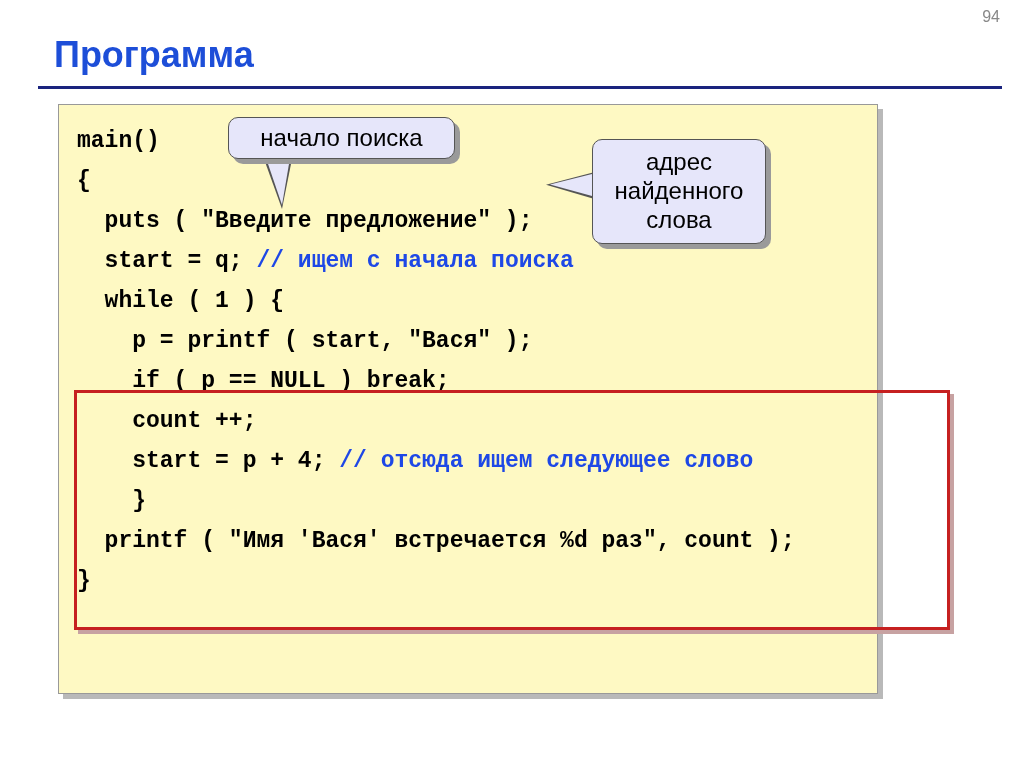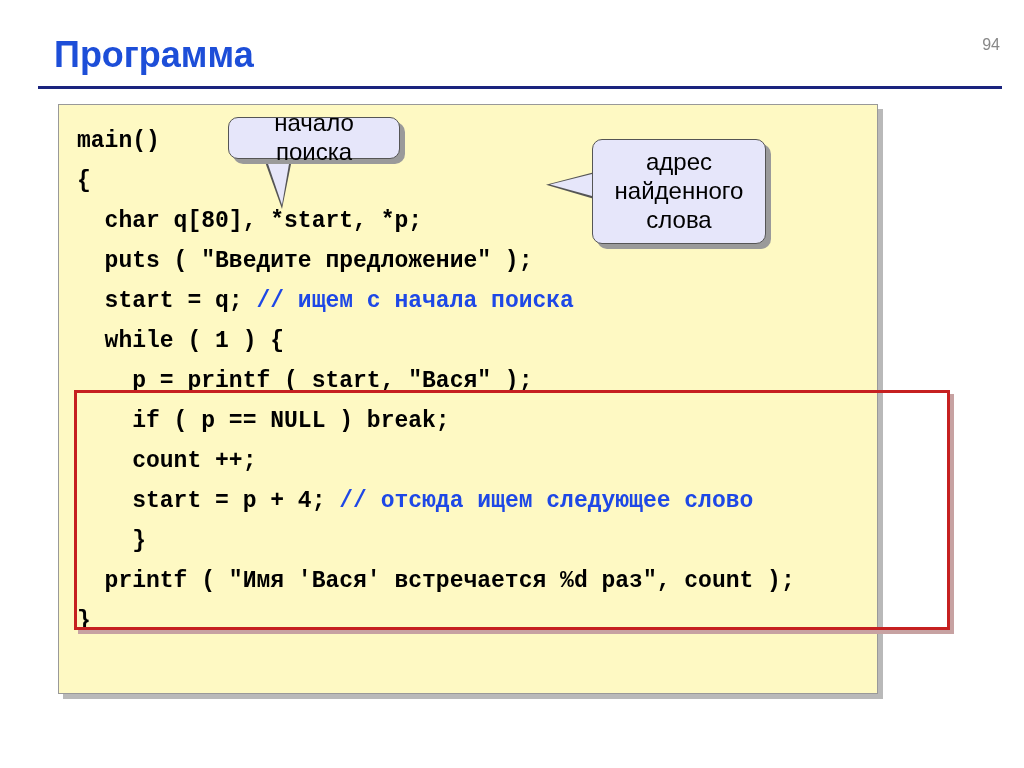--- a/index.html
+++ b/index.html
@@ -18,7 +18,6 @@
     right: 24px;
     font-size: 16px;
     color: #888;
-    margin-top: 28px;
   }
   .title {
     position: absolute;

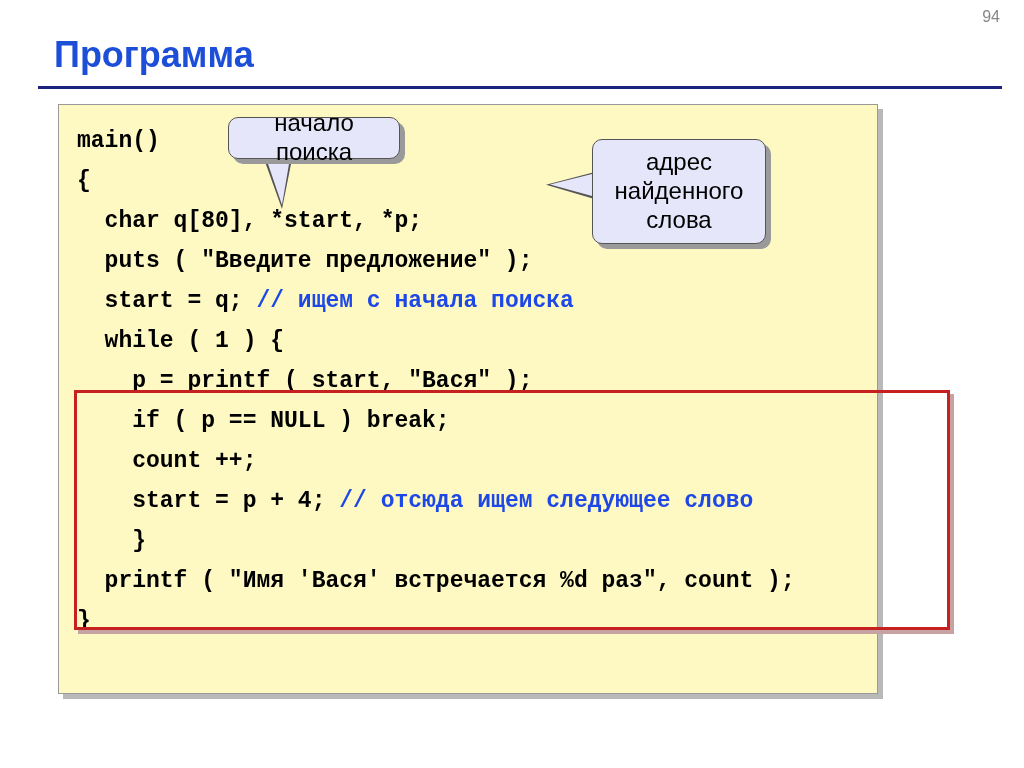--- a/index.html
+++ b/index.html
@@ -83,7 +83,7 @@
   .callout-1 {
     top: 117px;
     left: 228px;
-    width: 172px;
+    width: 227px;
     height: 42px;
   }
   .callout-2 {

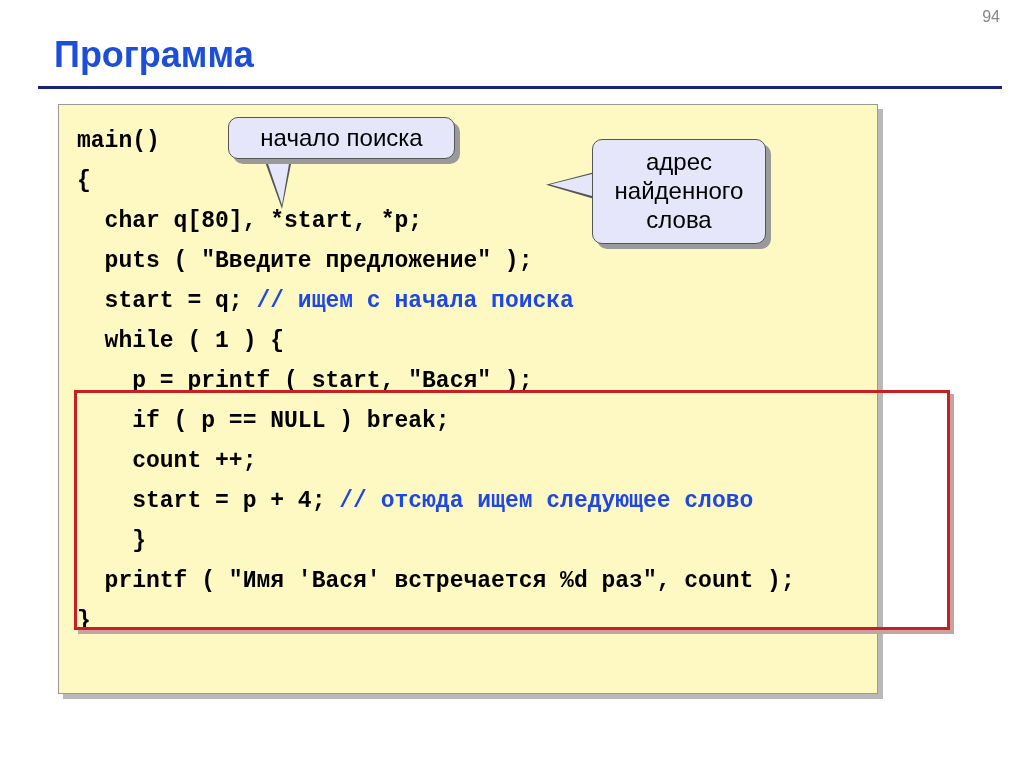--- a/index.html
+++ b/index.html
@@ -149,7 +149,6 @@
 <div class="code-block">
   <div class="code-line">main()</div>
   <div class="code-line">{</div>
-  <div class="code-line">  char q[80], *start, *p;</div>
   <div class="code-line">  puts ( "Введите предложение" );</div>
   <div class="code-line"><span>  start = q; </span><span class="cmnt">// ищем с начала поиска</span></div>
   <div class="code-line">  while ( 1 ) {</div>

